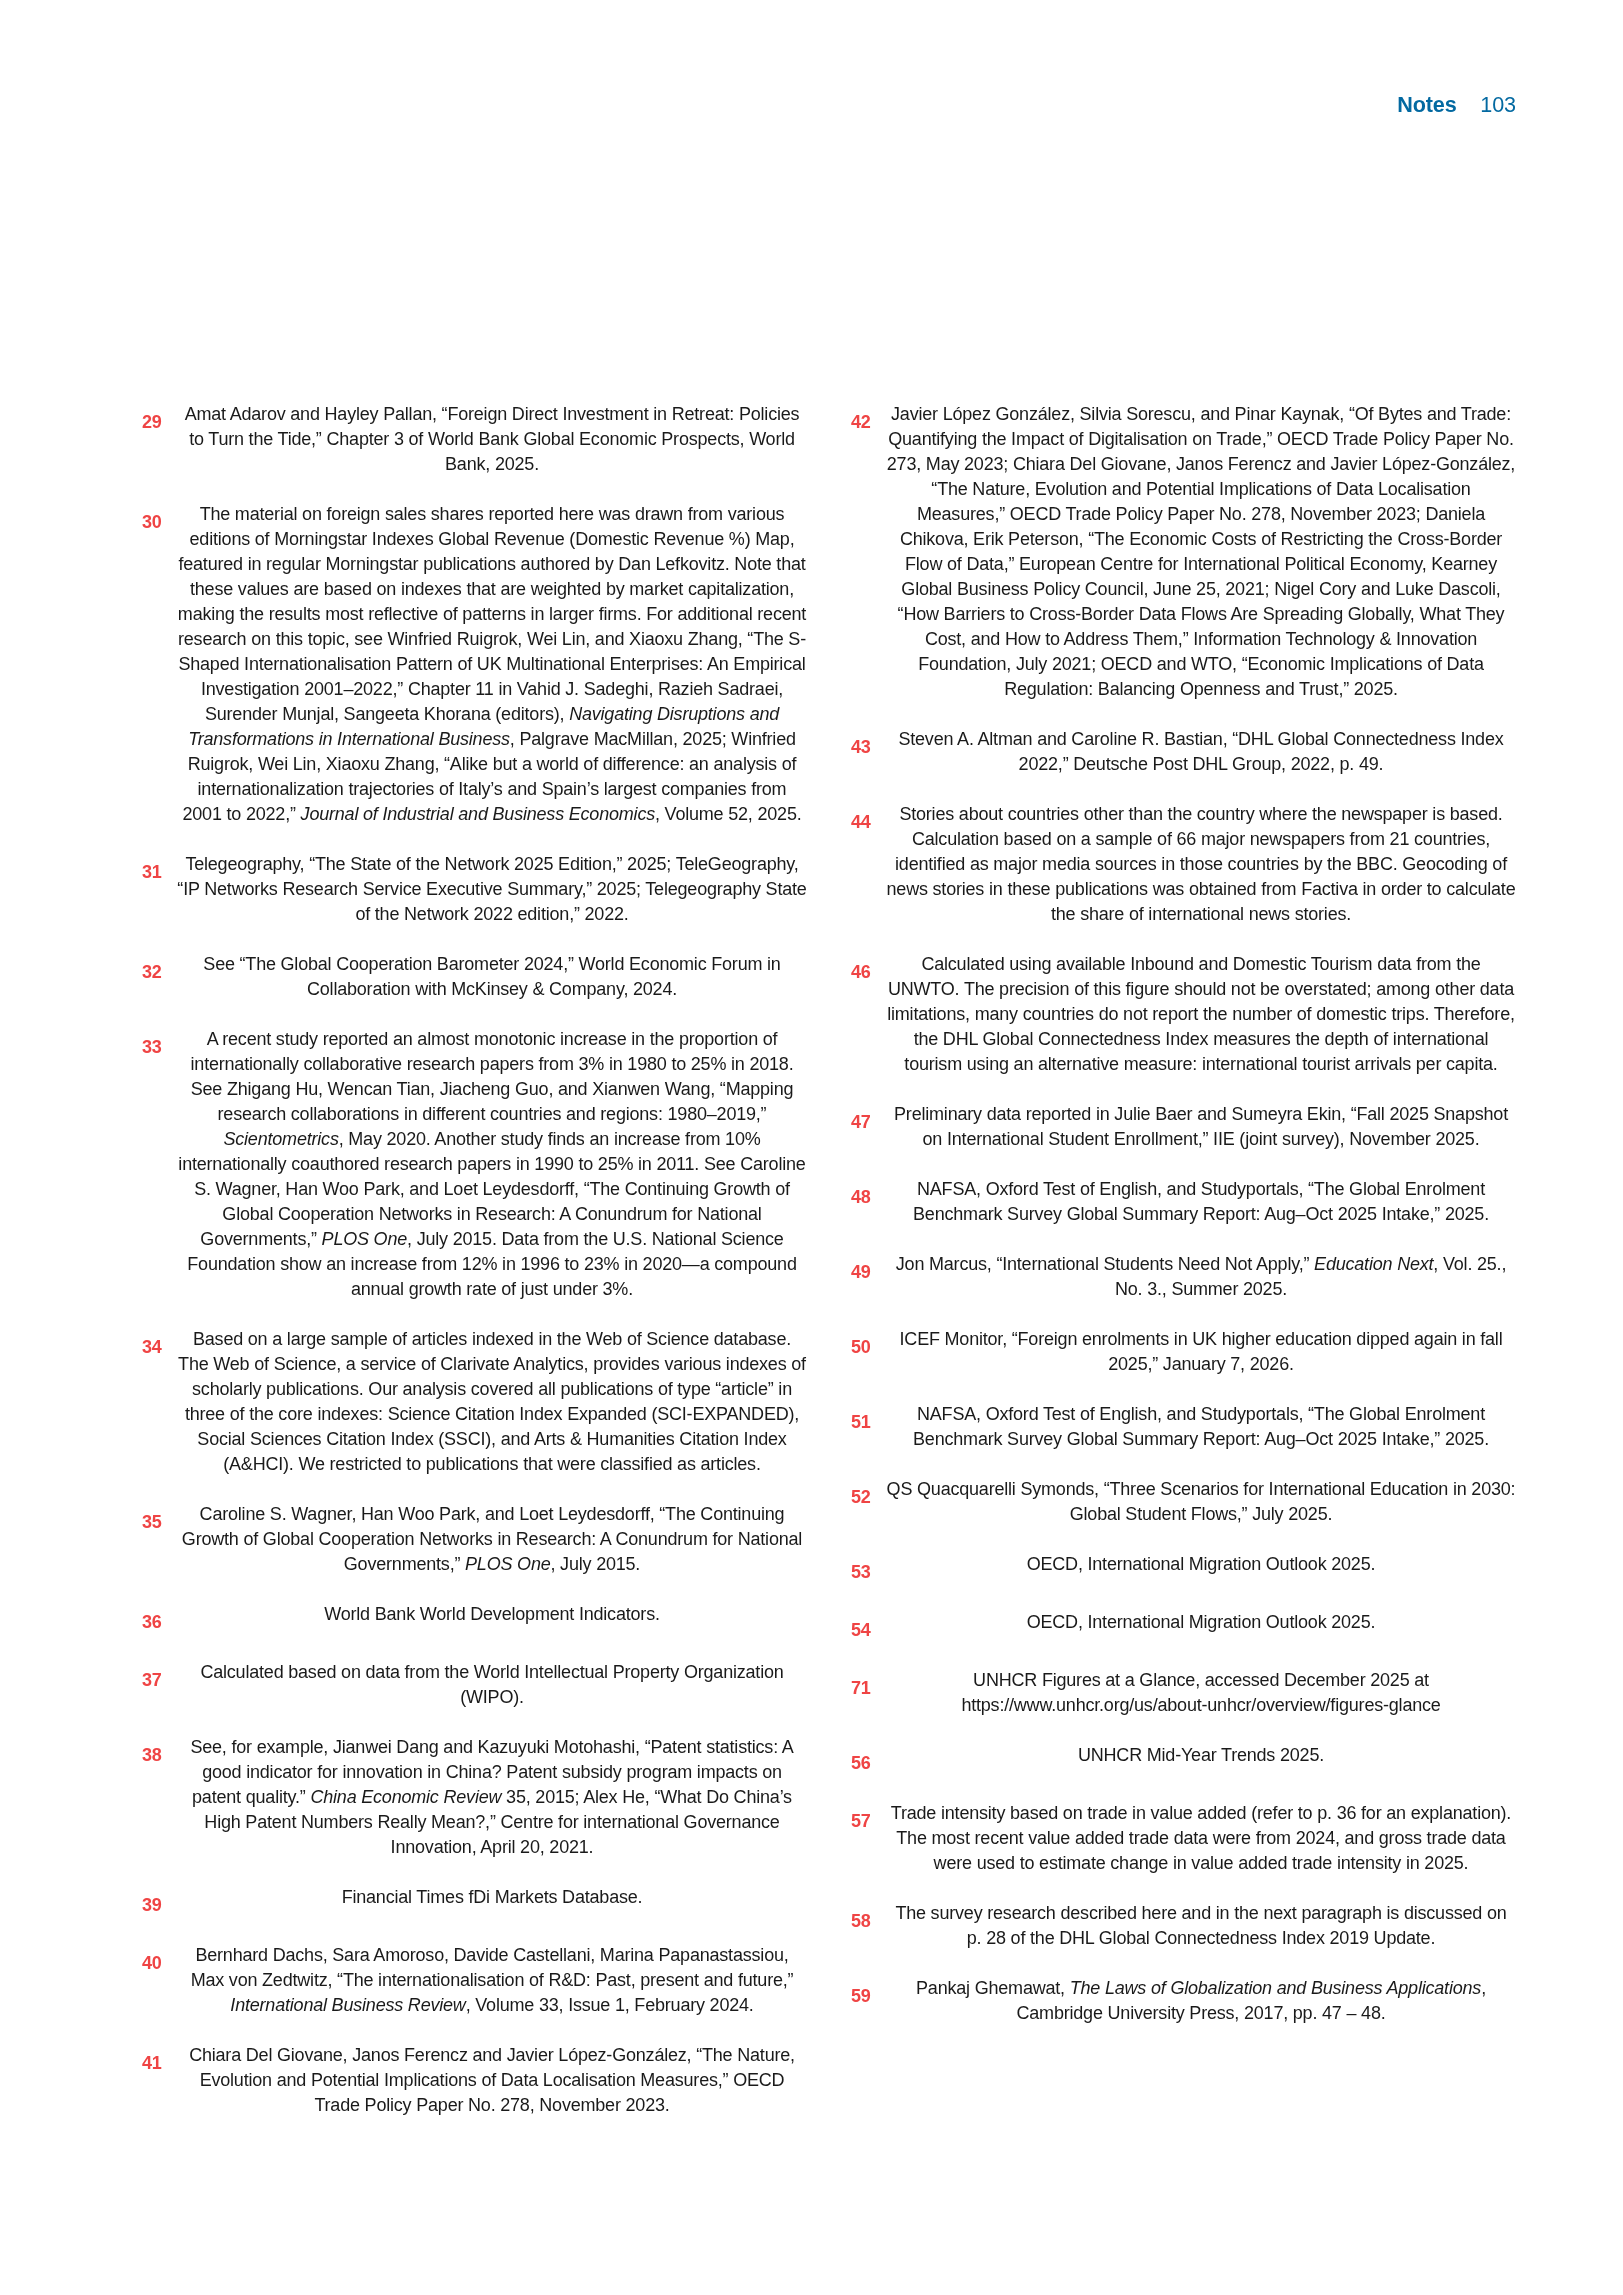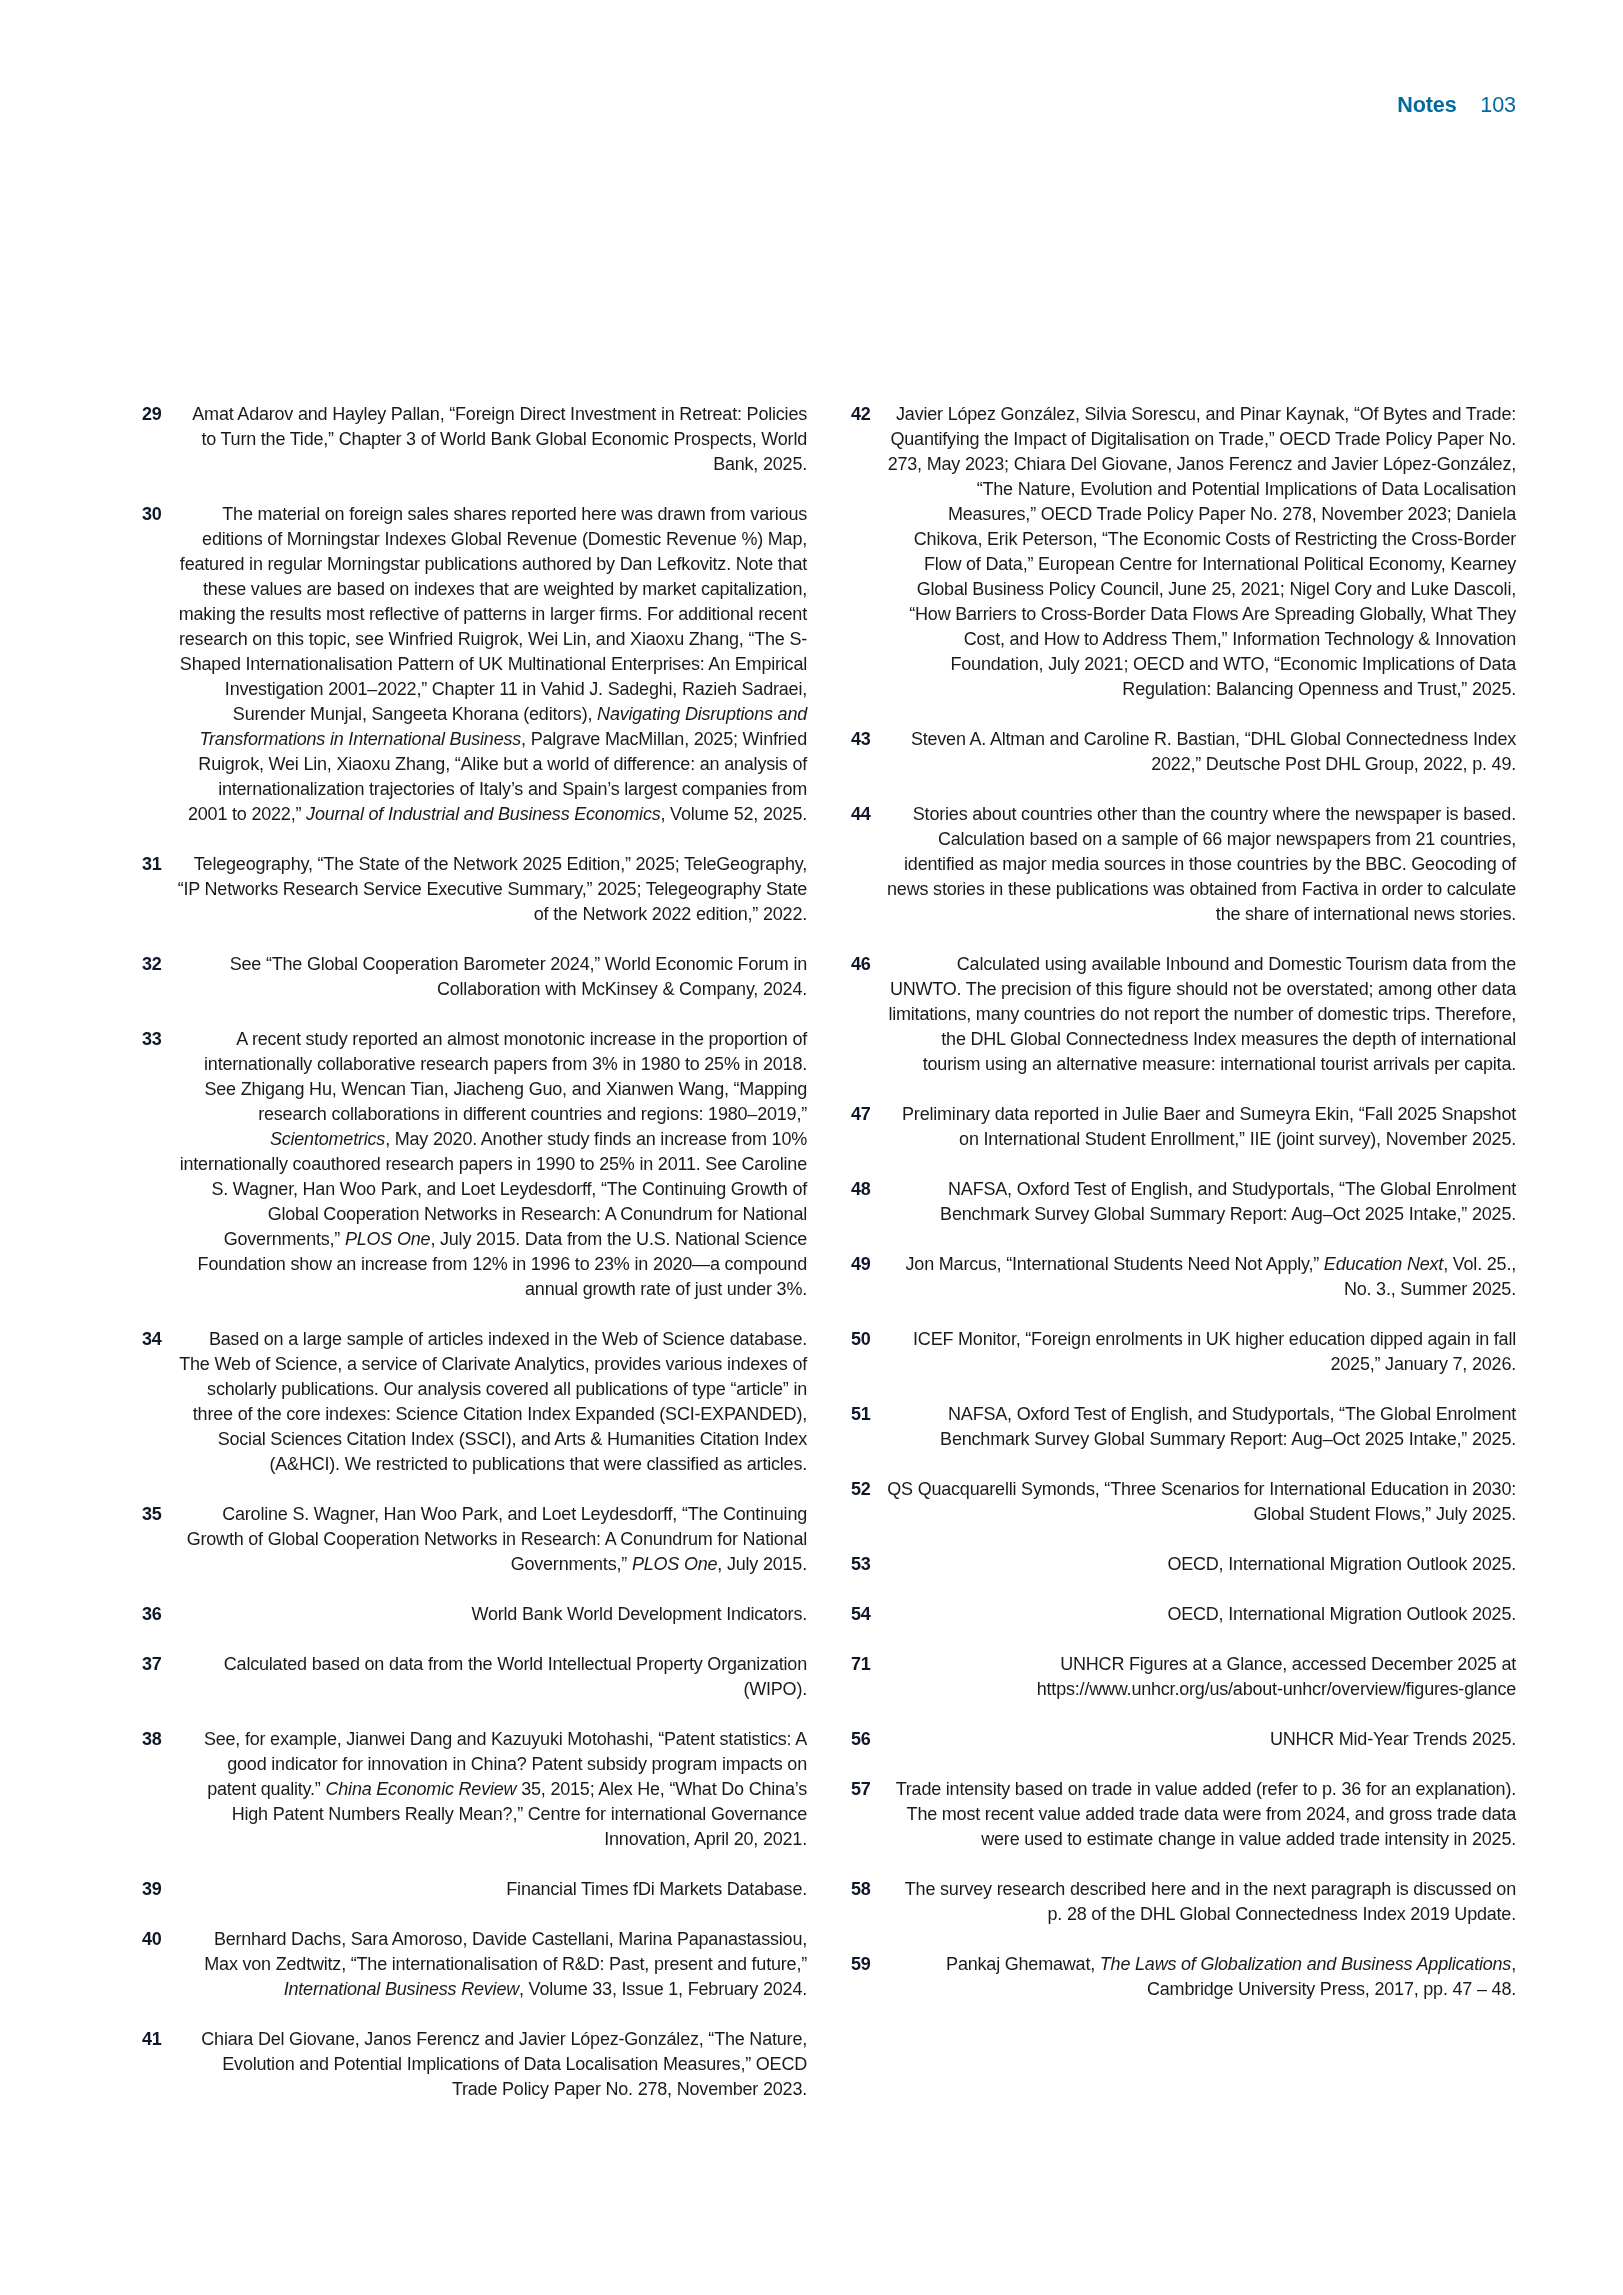--- a/index.html
+++ b/index.html
@@ -55,7 +55,8 @@
     flex: none;
     width: 35px;
     font-weight: 700;
-    color: #0f172a;
+    color: #ef4444;
+    margin-top: 8px;
   }
   .note-body {
     flex: 1;

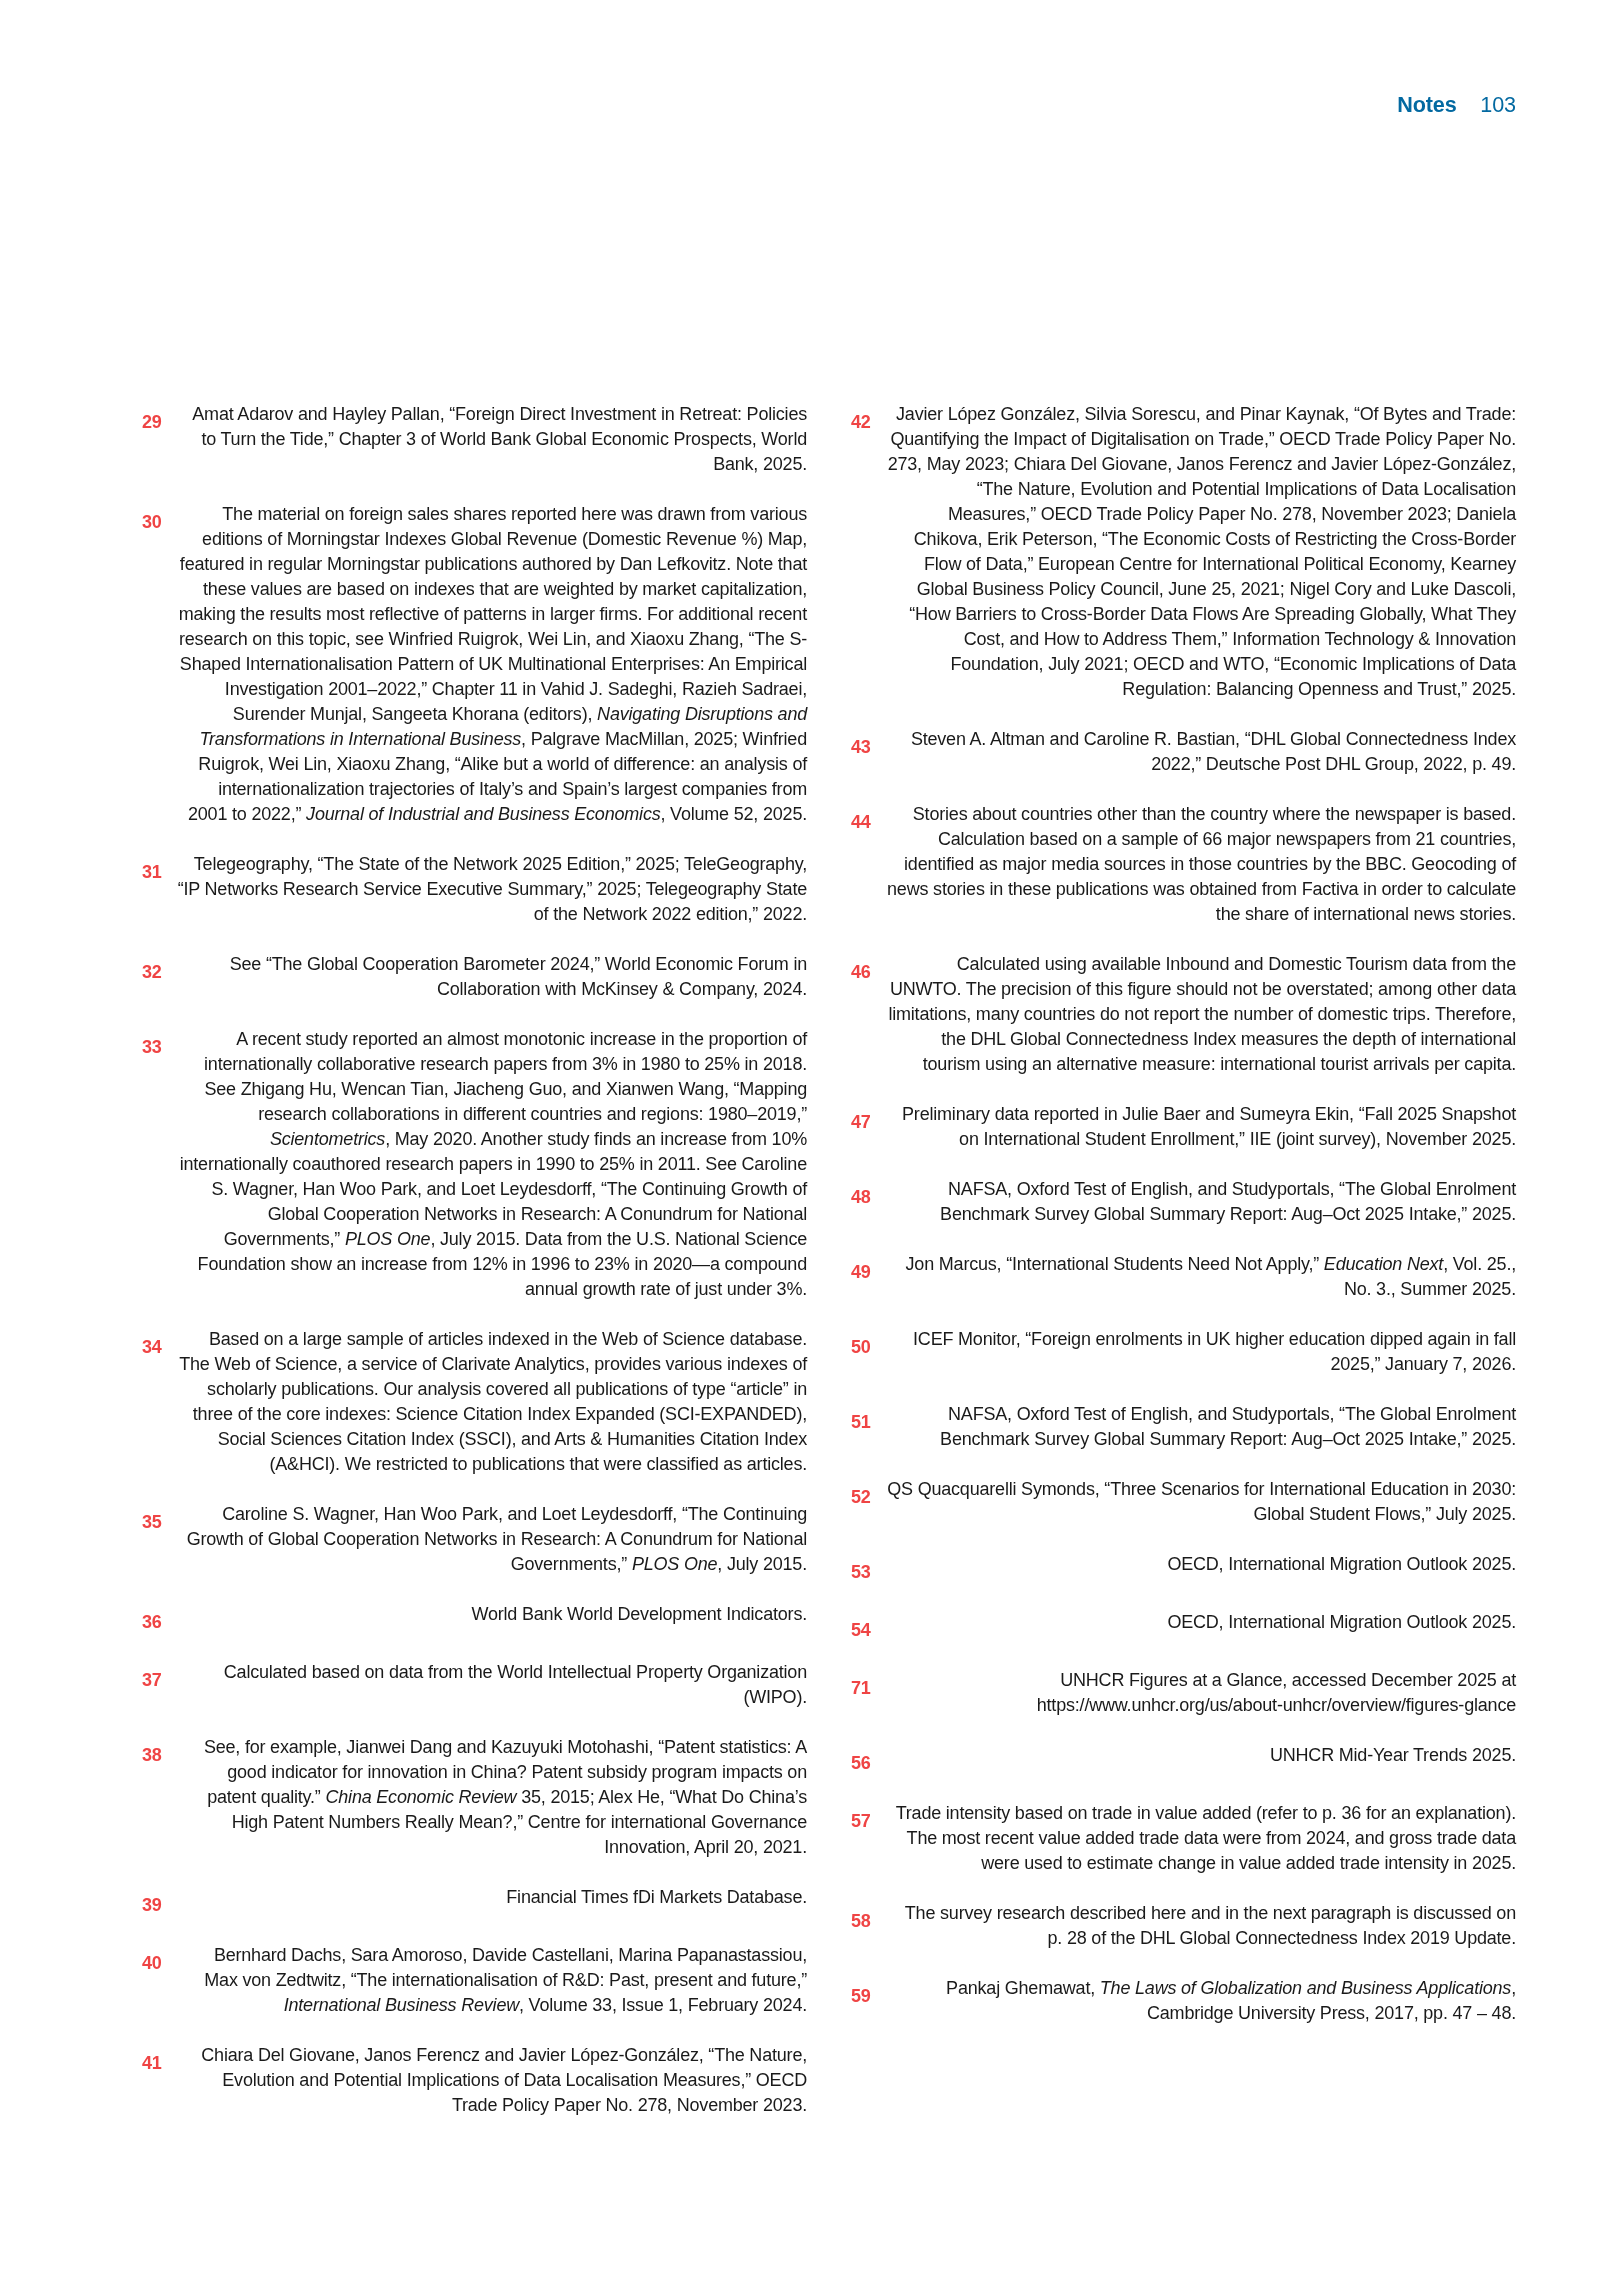--- a/index.html
+++ b/index.html
@@ -60,7 +60,7 @@
   }
   .note-body {
     flex: 1;
-    text-align: right;
+    text-align: center;
   }
   .note-body em {
     font-style: italic;

